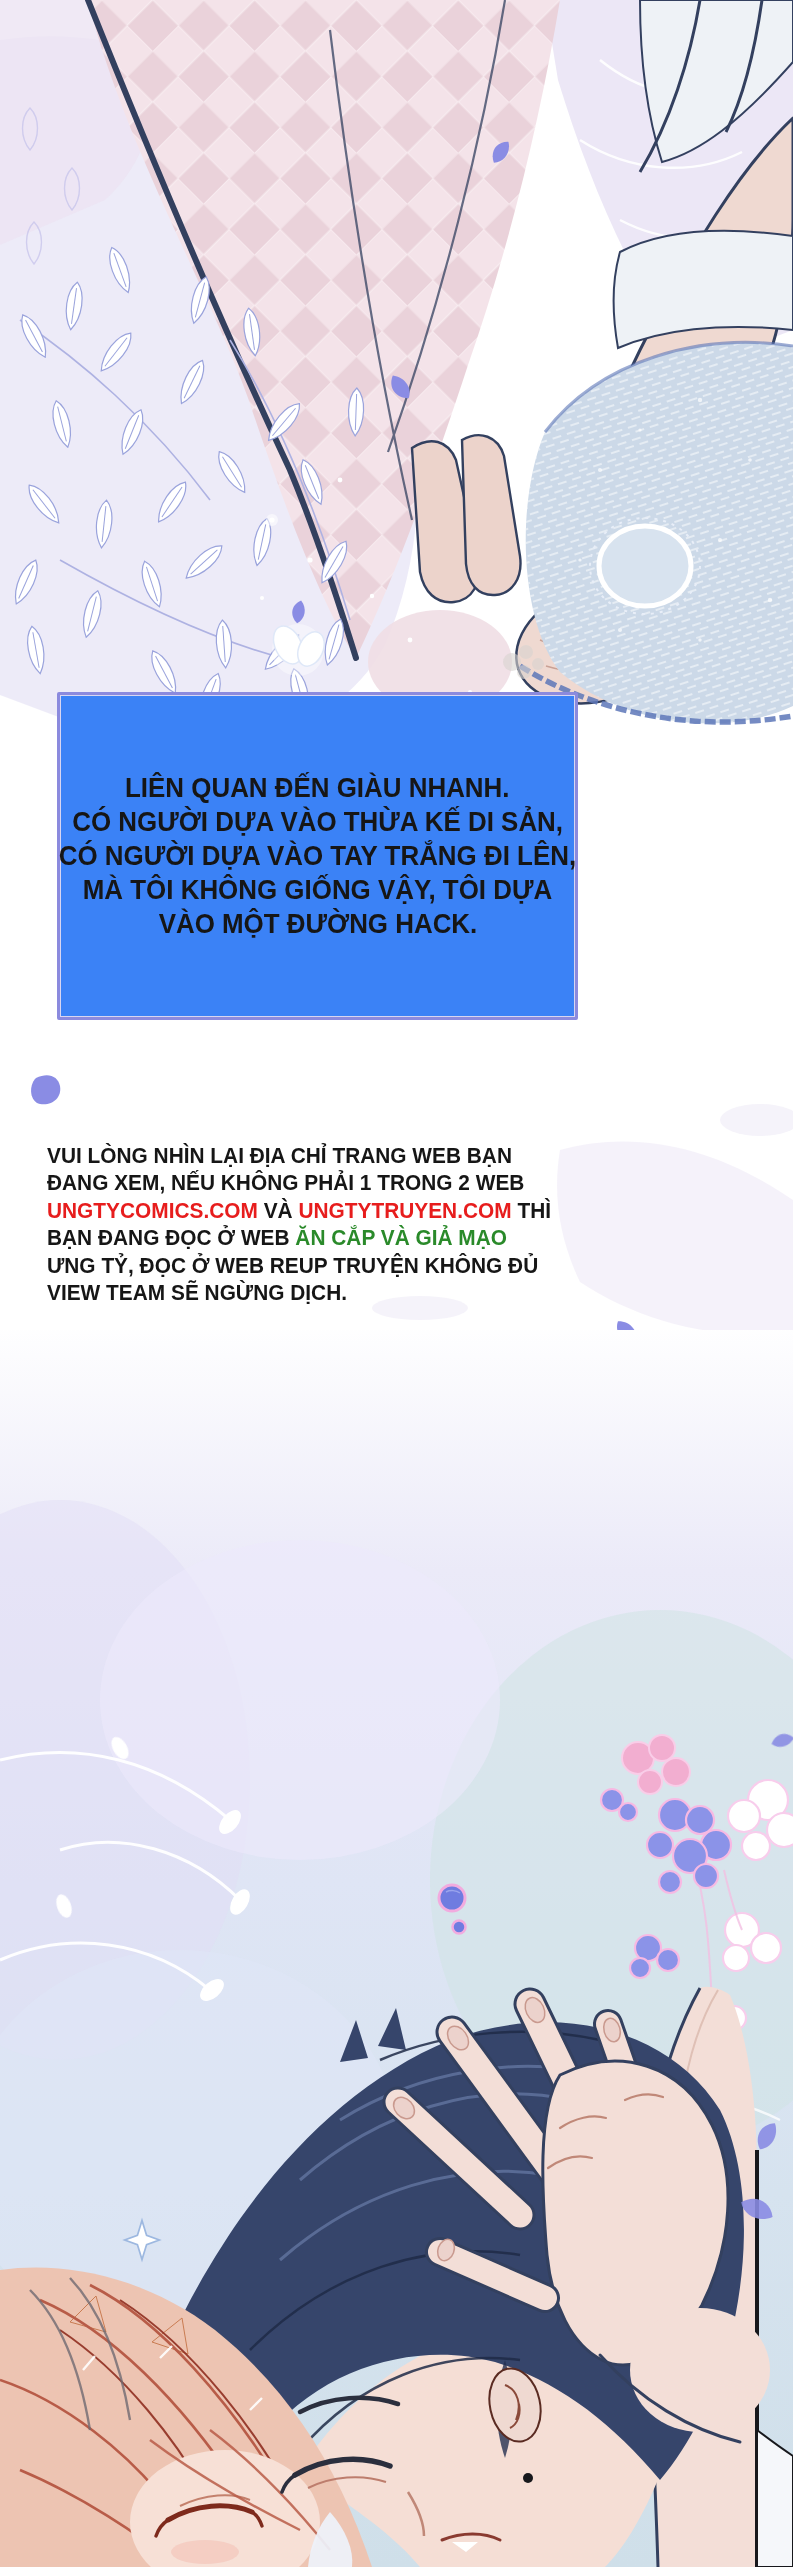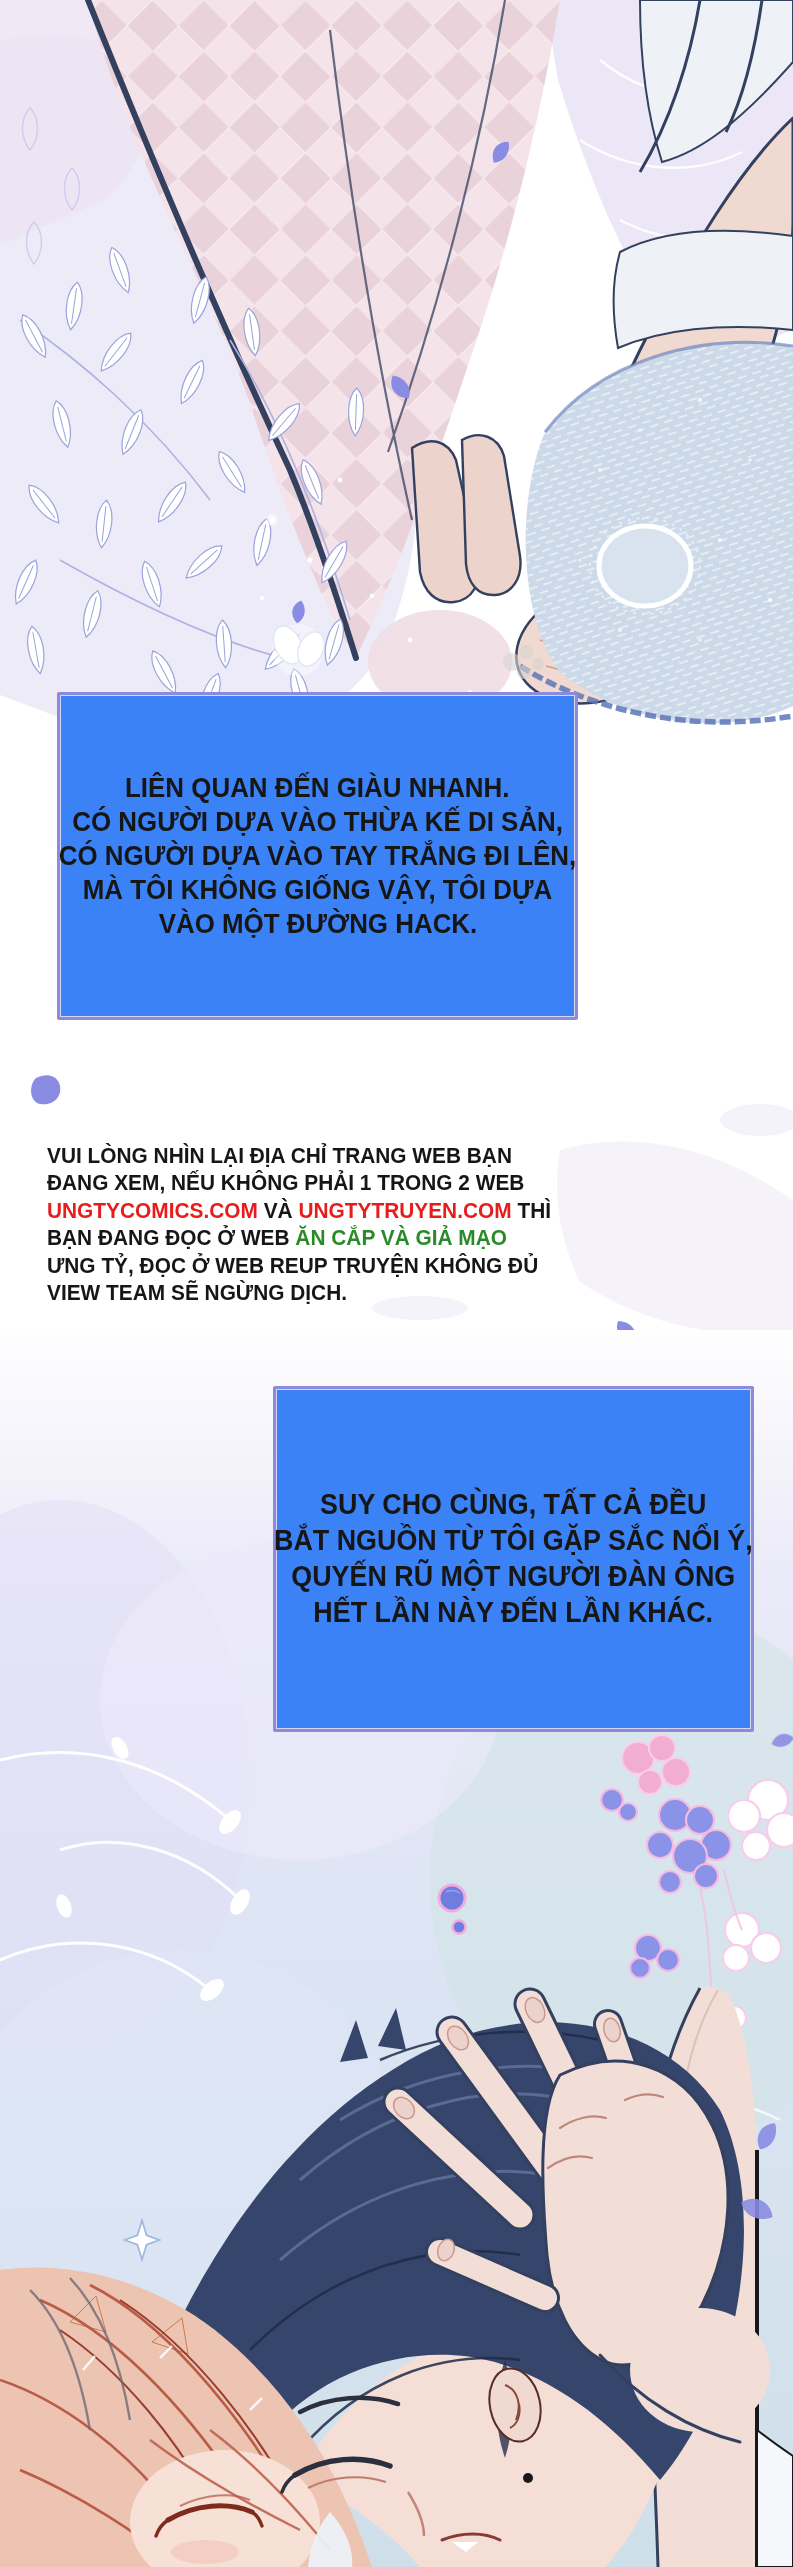--- a/index.html
+++ b/index.html
@@ -381,13 +381,7 @@
   </div>
 </div>
 
-<div class="bubble b2" style="left:273px;top:1386px;width:481px;height:346px">
-  <div class="line">SUY CHO CÙNG, TẤT CẢ ĐỀU</div>
-  <div class="line">BẮT NGUỒN TỪ TÔI GẶP SẮC NỔI Ý,</div>
-  <div class="line">QUYẾN RŨ MỘT NGƯỜI ĐÀN ÔNG</div>
-  <div class="line">HẾT LẦN NÀY ĐẾN LẦN KHÁC.</div>
+
 </div>
 
-</div>
-
 </body></html>

